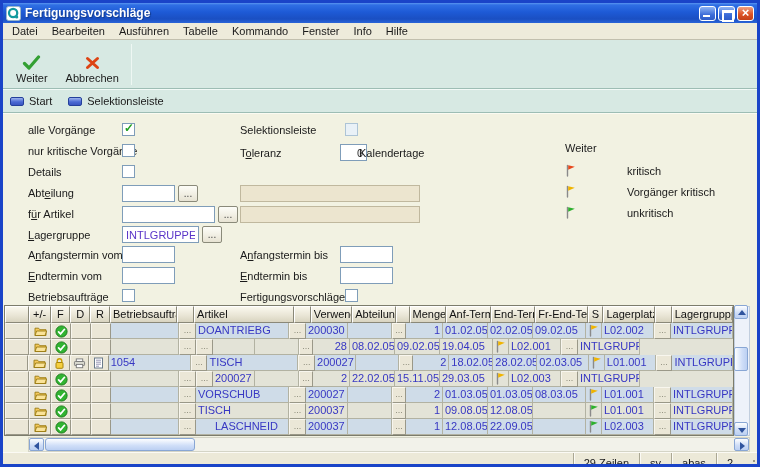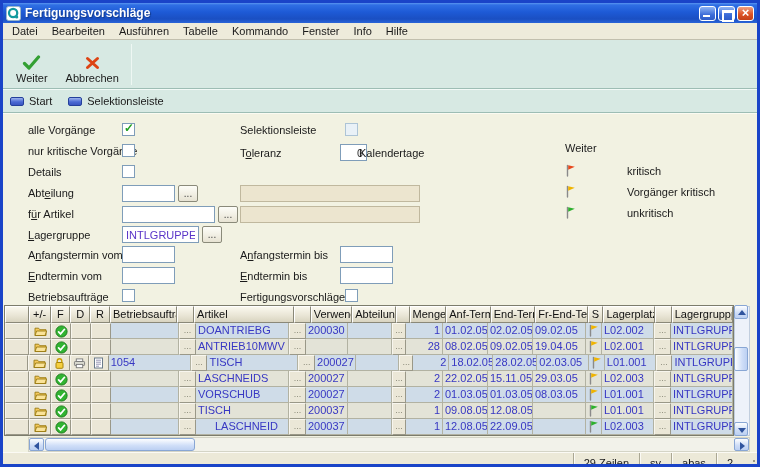--- a/index.html
+++ b/index.html
@@ -331,7 +331,6 @@
             <div class="cell raised" style="width: 20px;"></div>
             <div class="cell data" style="width: 68px;"></div>
             <div class="cell dotsb" style="width: 17px;">...</div>
-            <div class="cell data" style="width: 93px;">ANTRIEB10MWV</div>
             <div class="cell dotsb" style="width: 17px;">...</div>
             <div class="cell data" style="width: 42px;"></div>
             <div class="cell data" style="width: 44px;"></div>

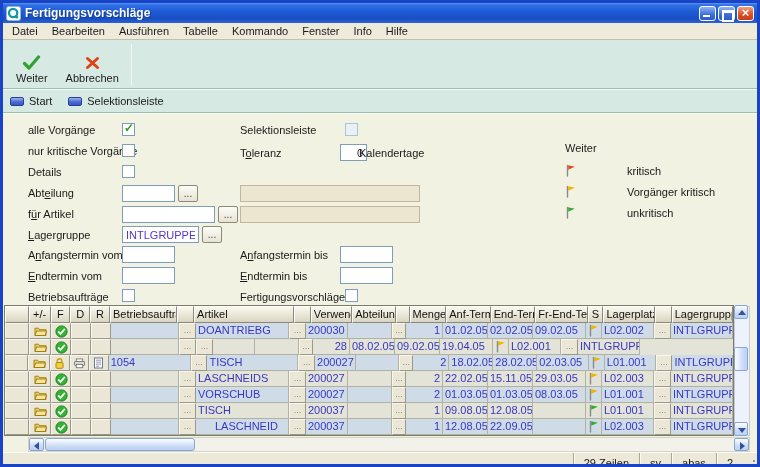--- a/index.html
+++ b/index.html
@@ -415,7 +415,6 @@
             <div class="cell raised" style="width: 20px;"></div>
             <div class="cell data" style="width: 68px;"></div>
             <div class="cell dotsb" style="width: 17px;">...</div>
-            <div class="cell data" style="width: 93px;">LASCHNEIDS</div>
             <div class="cell dotsb" style="width: 17px;">...</div>
             <div class="cell data" style="width: 42px;">200027</div>
             <div class="cell data" style="width: 44px;"></div>

